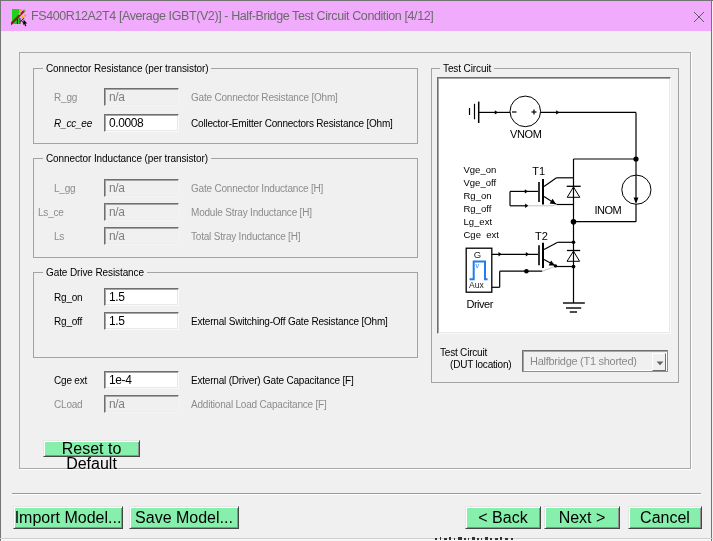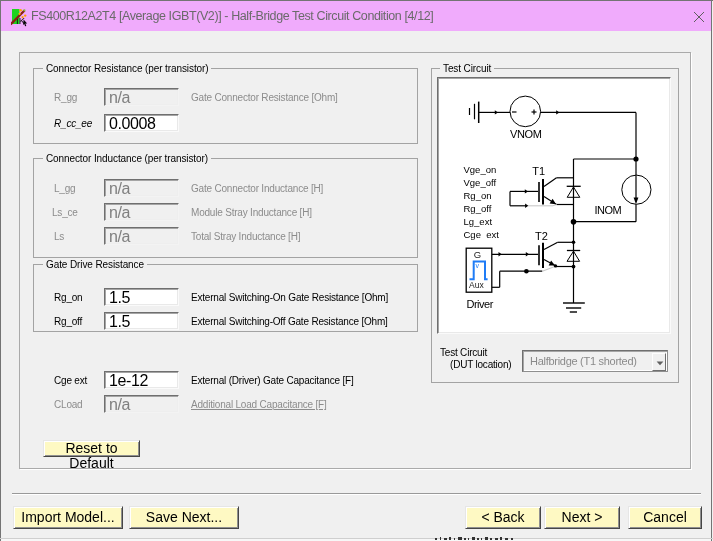--- a/index.html
+++ b/index.html
@@ -17,7 +17,7 @@
 .inp { position:absolute; width:75px; height:18px; background:#fff; letter-spacing:-0.4px;
   border:1px solid; border-color:#6f6f6f #fafafa #fafafa #6f6f6f;
   box-shadow: inset 1px 1px 0 #a5a5a5, inset -1px -1px 0 #e9e9e9;
-  font-size:16px; color:#000; padding:3px 0 0 4px; line-height:11px; }
+  font-size:12px; color:#000; padding:3px 0 0 4px; line-height:11px; }
 .inp.dis { background:#f0f0f0; color:#7f7f7f; box-shadow: inset 1px 1px 0 #a5a5a5, inset -1px -1px 0 #eeeeee; border-color:#6f6f6f #f3f3f3 #f3f3f3 #6f6f6f; }
 .btn { position:absolute; background:#fef9c3; text-align:center;
   border:1px solid; border-color:#e6e6e6 #464646 #464646 #e6e6e6;

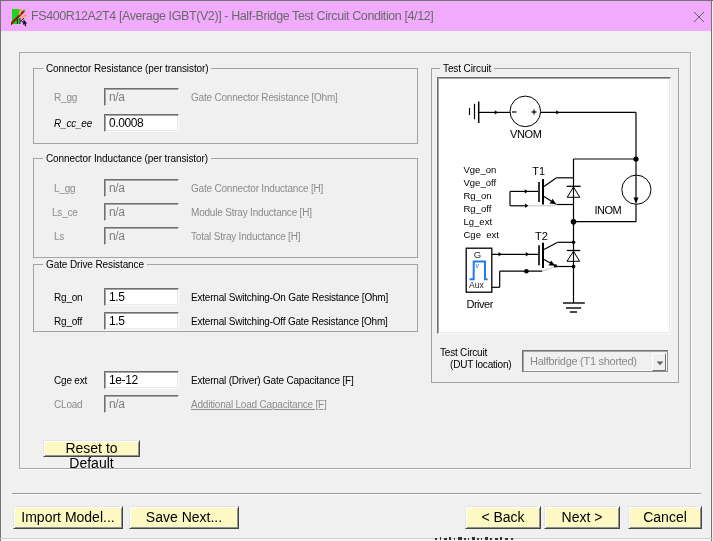--- a/index.html
+++ b/index.html
@@ -61,6 +61,7 @@
   <div class="lab gray" style="left:191px;top:92px;">Gate Connector Resistance [Ohm]</div>
   <div class="lab" style="left:54px;top:118px;font-style:italic;">R_cc_ee</div>
   <div class="inp" style="left:104px;top:114px;">0.0008</div>
+  <div class="lab" style="left:191px;top:118px;">Collector-Emitter Connectors Resistance [Ohm]</div>
 
   <div class="grp" style="left:33px;top:158px;width:385px;height:100px;">
     <span class="gt" style="left:9px;">Connector Inductance (per transistor)</span>

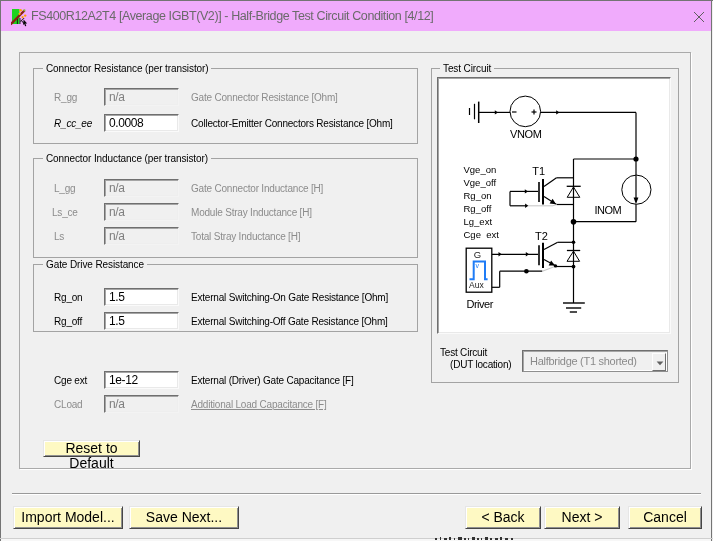--- a/index.html
+++ b/index.html
@@ -69,7 +69,7 @@
   <div class="lab gray" style="left:54px;top:183px;">L_gg</div>
   <div class="inp dis" style="left:104px;top:179px;">n/a</div>
   <div class="lab gray" style="left:191px;top:183px;">Gate Connector Inductance [H]</div>
-  <div class="lab gray" style="left:52px;top:207px;">Ls_ce</div>
+  <div class="lab gray" style="left:38px;top:207px;">Ls_ce</div>
   <div class="inp dis" style="left:104px;top:203px;">n/a</div>
   <div class="lab gray" style="left:191px;top:207px;">Module Stray Inductance [H]</div>
   <div class="lab gray" style="left:54px;top:231px;">Ls</div>

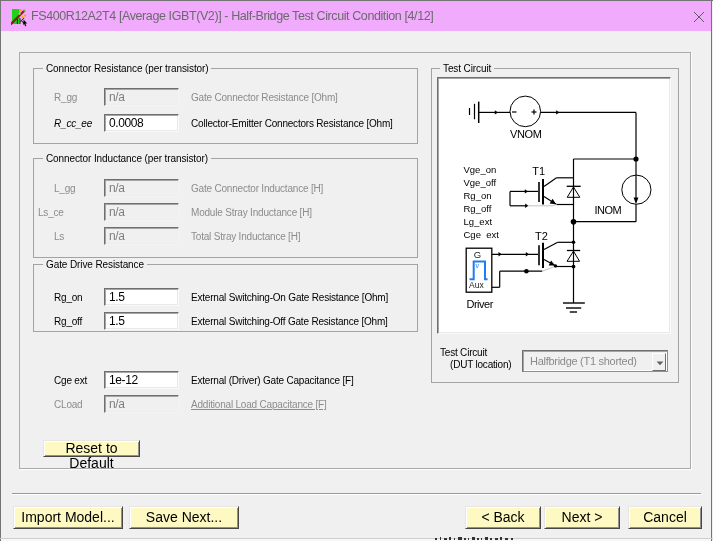--- a/index.html
+++ b/index.html
@@ -76,7 +76,7 @@
   <div class="inp dis" style="left:104px;top:227px;">n/a</div>
   <div class="lab gray" style="left:191px;top:231px;">Total Stray Inductance [H]</div>
 
-  <div class="grp" style="left:33px;top:264px;width:385px;height:68px;">
+  <div class="grp" style="left:33px;top:272px;width:385px;height:86px;">
     <span class="gt" style="left:9px;">Gate Drive Resistance</span>
   </div>
   <div class="lab" style="left:54px;top:292px;">Rg_on</div>

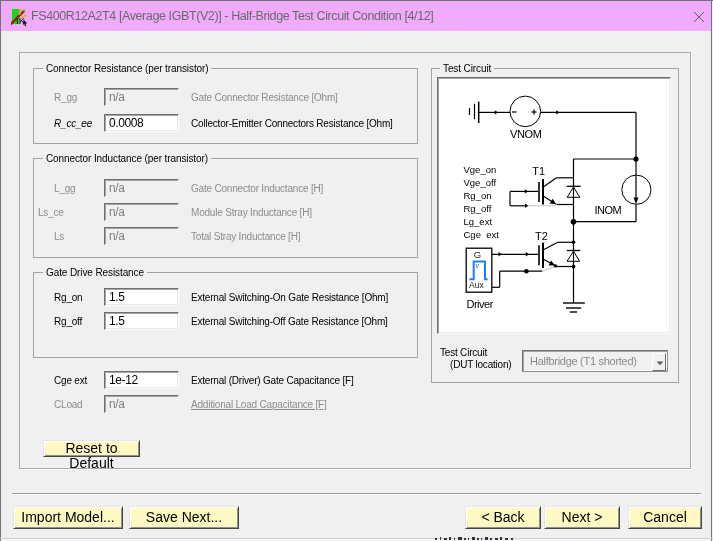--- a/index.html
+++ b/index.html
@@ -81,7 +81,6 @@
   </div>
   <div class="lab" style="left:54px;top:292px;">Rg_on</div>
   <div class="inp" style="left:104px;top:288px;">1.5</div>
-  <div class="lab" style="left:191px;top:292px;">External Switching-On Gate Resistance [Ohm]</div>
   <div class="lab" style="left:54px;top:316px;">Rg_off</div>
   <div class="inp" style="left:104px;top:312px;">1.5</div>
   <div class="lab" style="left:191px;top:316px;">External Switching-Off Gate Resistance [Ohm]</div>

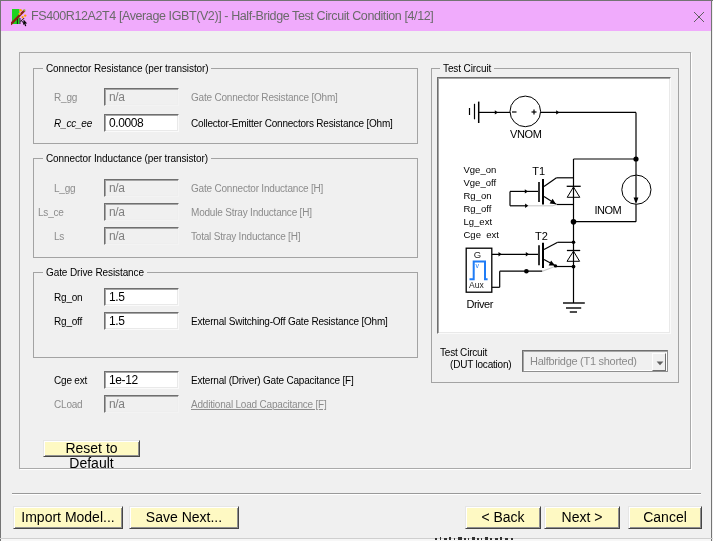--- a/index.html
+++ b/index.html
@@ -86,7 +86,7 @@
   <div class="lab" style="left:191px;top:316px;">External Switching-Off Gate Resistance [Ohm]</div>
 
   <div class="lab" style="left:54px;top:375px;">Cge ext</div>
-  <div class="inp" style="left:104px;top:371px;">1e-12</div>
+  <div class="inp" style="left:104px;top:371px;">1e-4</div>
   <div class="lab" style="left:191px;top:375px;">External (Driver) Gate Capacitance [F]</div>
   <div class="lab gray" style="left:54px;top:399px;">CLoad</div>
   <div class="inp dis" style="left:104px;top:395px;">n/a</div>

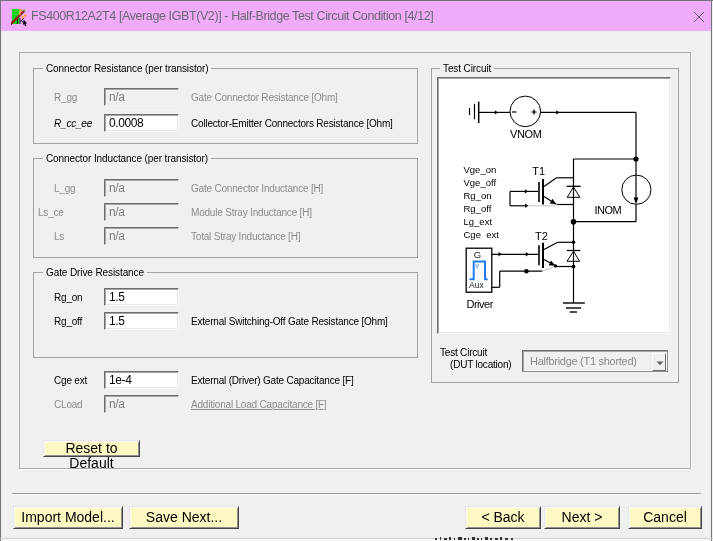--- a/index.html
+++ b/index.html
@@ -90,7 +90,7 @@
   <div class="lab" style="left:191px;top:375px;">External (Driver) Gate Capacitance [F]</div>
   <div class="lab gray" style="left:54px;top:399px;">CLoad</div>
   <div class="inp dis" style="left:104px;top:395px;">n/a</div>
-  <div class="lab gray" style="left:191px;top:399px;text-decoration:underline;">Additional Load Capacitance [F]</div>
+  <div class="lab gray" style="left:191px;top:399px;">Additional Load Capacitance [F]</div>
 
   <div class="btn" style="left:43px;top:440px;width:97px;height:17px;line-height:15px;">Reset to Default</div>
 

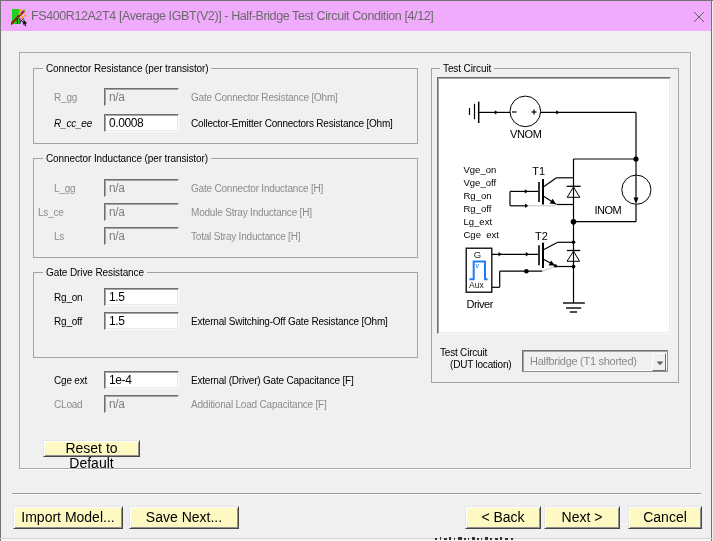--- a/index.html
+++ b/index.html
@@ -19,10 +19,10 @@
   box-shadow: inset 1px 1px 0 #a5a5a5, inset -1px -1px 0 #e9e9e9;
   font-size:12px; color:#000; padding:3px 0 0 4px; line-height:11px; }
 .inp.dis { background:#f0f0f0; color:#7f7f7f; box-shadow: inset 1px 1px 0 #a5a5a5, inset -1px -1px 0 #eeeeee; border-color:#6f6f6f #f3f3f3 #f3f3f3 #6f6f6f; }
-.btn { position:absolute; background:#fef9c3; text-align:center;
+.btn { position:absolute; background:#86efac; text-align:center;
   border:1px solid; border-color:#e6e6e6 #464646 #464646 #e6e6e6;
   box-shadow: inset 1px 1px 0 #ffffff, inset -1px -1px 0 #909090;
-  font-size:14px; color:#000; }
+  font-size:16px; color:#000; }
 </style>
 </head>
 <body>

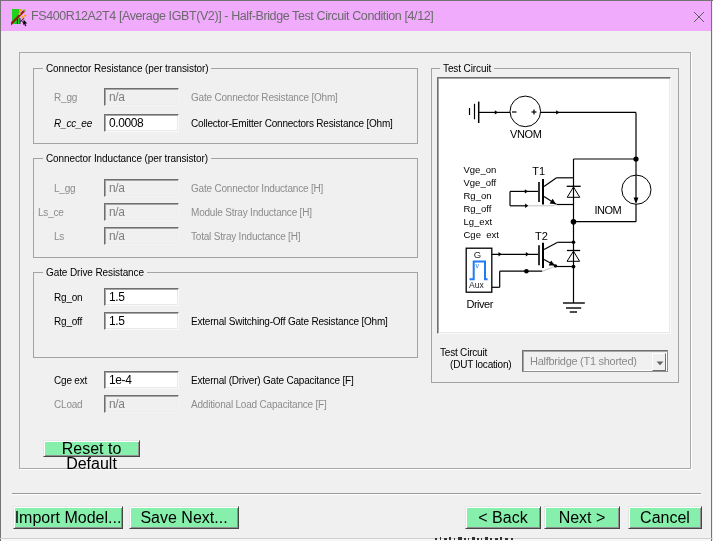--- a/index.html
+++ b/index.html
@@ -231,7 +231,7 @@
   <div style="position:absolute;left:12px;top:494px;width:689px;height:1px;background:#ffffff;"></div>
 
   <div class="btn" style="left:13px;top:506px;width:110px;height:23px;line-height:21px;">Import Model...</div>
-  <div class="btn" style="left:129px;top:506px;width:110px;height:23px;line-height:21px;">Save Next...</div>
+  <div class="btn" style="left:129px;top:506px;width:110px;height:23px;line-height:21px;">Save Model...</div>
   <div class="btn" style="left:465px;top:506px;width:76px;height:23px;line-height:21px;">&lt; Back</div>
   <div class="btn" style="left:544px;top:506px;width:76px;height:23px;line-height:21px;">Next &gt;</div>
   <div class="btn" style="left:628px;top:506px;width:74px;height:23px;line-height:21px;">Cancel</div>

